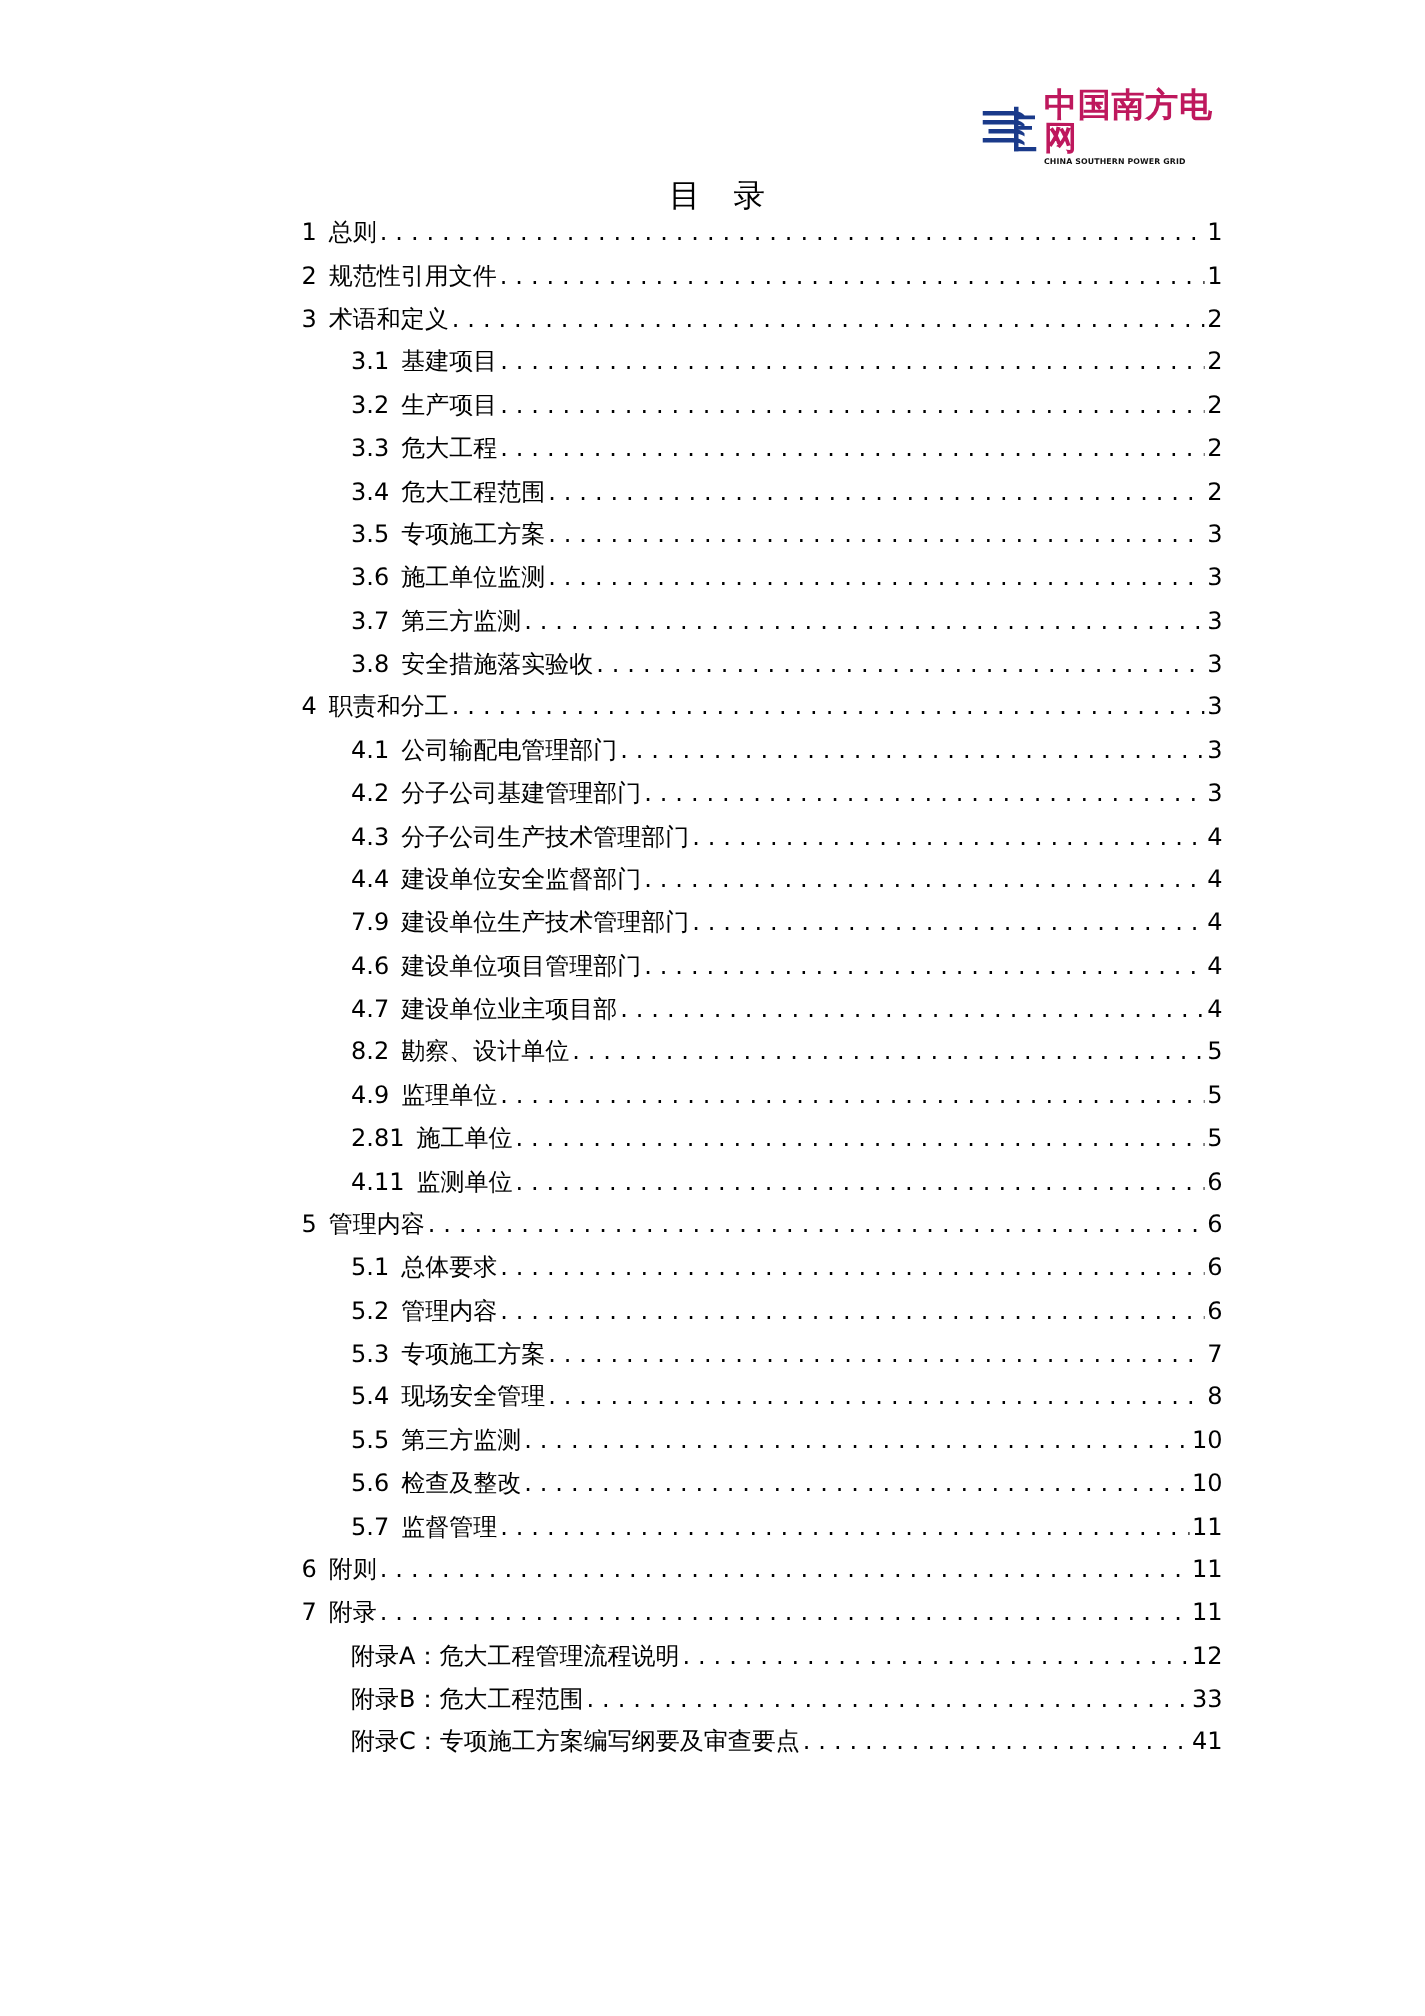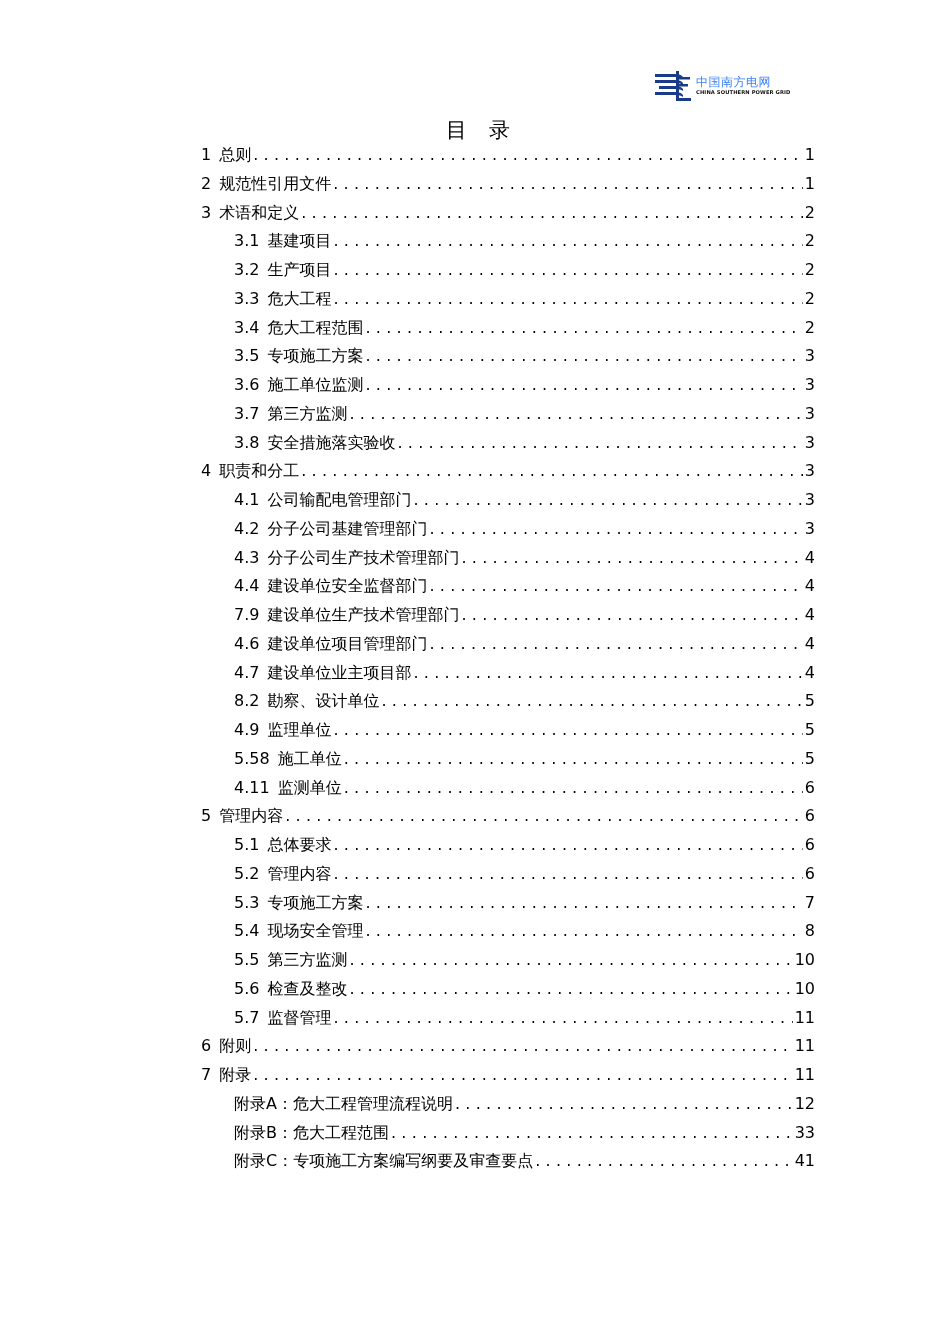--- a/index.html
+++ b/index.html
@@ -36,9 +36,9 @@
       line-height: 1;
     }
     .logo-cn {
-      font-size: 12px;
-      font-weight: normal;
-      color: #3b82f6;
+      font-size: 22px;
+      font-weight: bold;
+      color: #be185d;
       letter-spacing: 0.5px;
     }
     .logo-en {

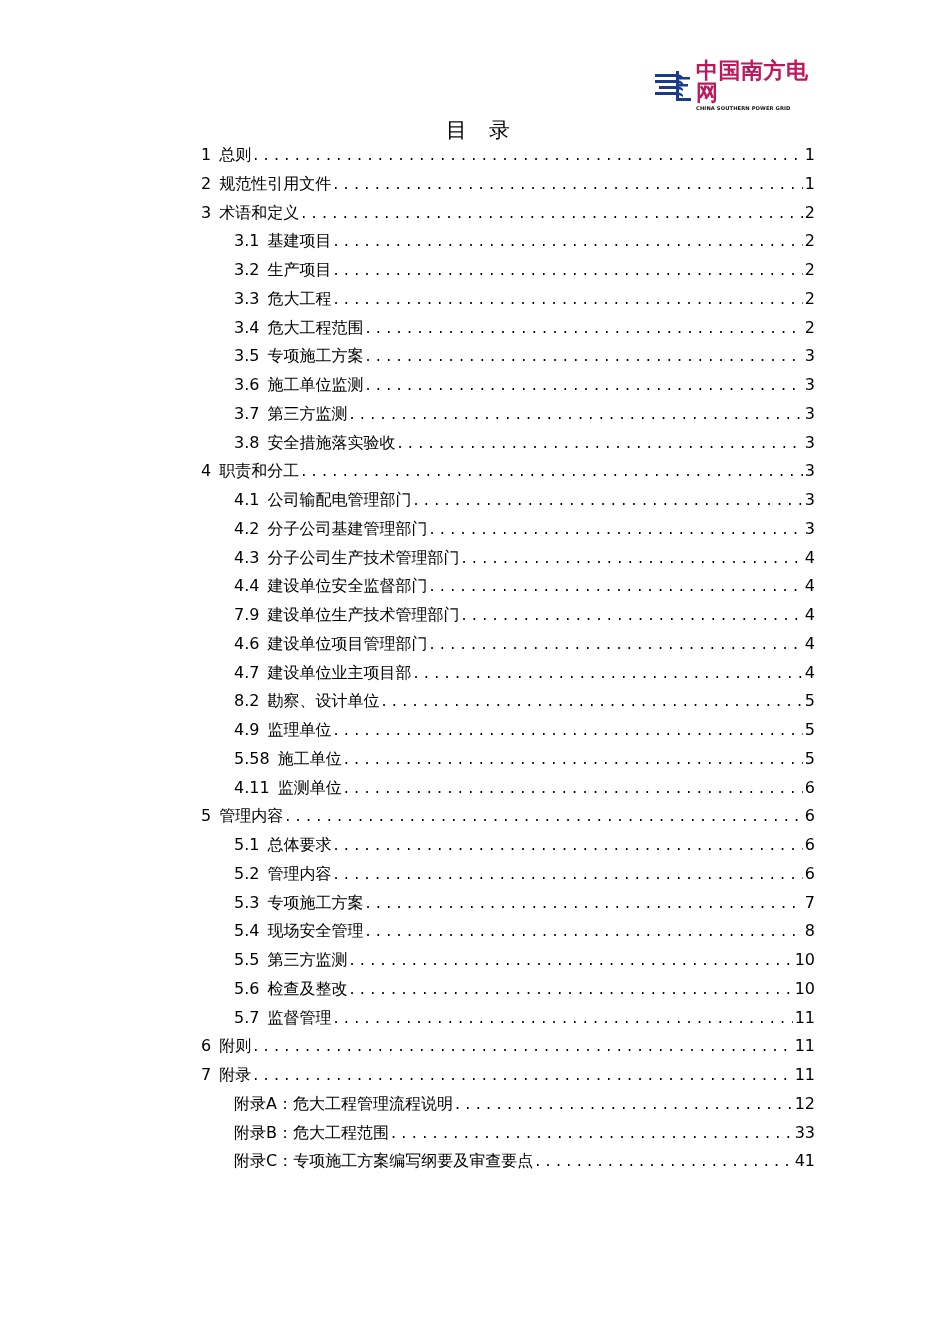--- a/index.html
+++ b/index.html
@@ -228,7 +228,7 @@
       <span class="page">5</span>
     </div>
     <div class="toc-entry level-2">
-      <span class="label"><span class="num">5.58</span><span class="title">施工单位</span></span>
+      <span class="label"><span class="num">2.81</span><span class="title">施工单位</span></span>
       <span class="leader"></span>
       <span class="page">5</span>
     </div>

